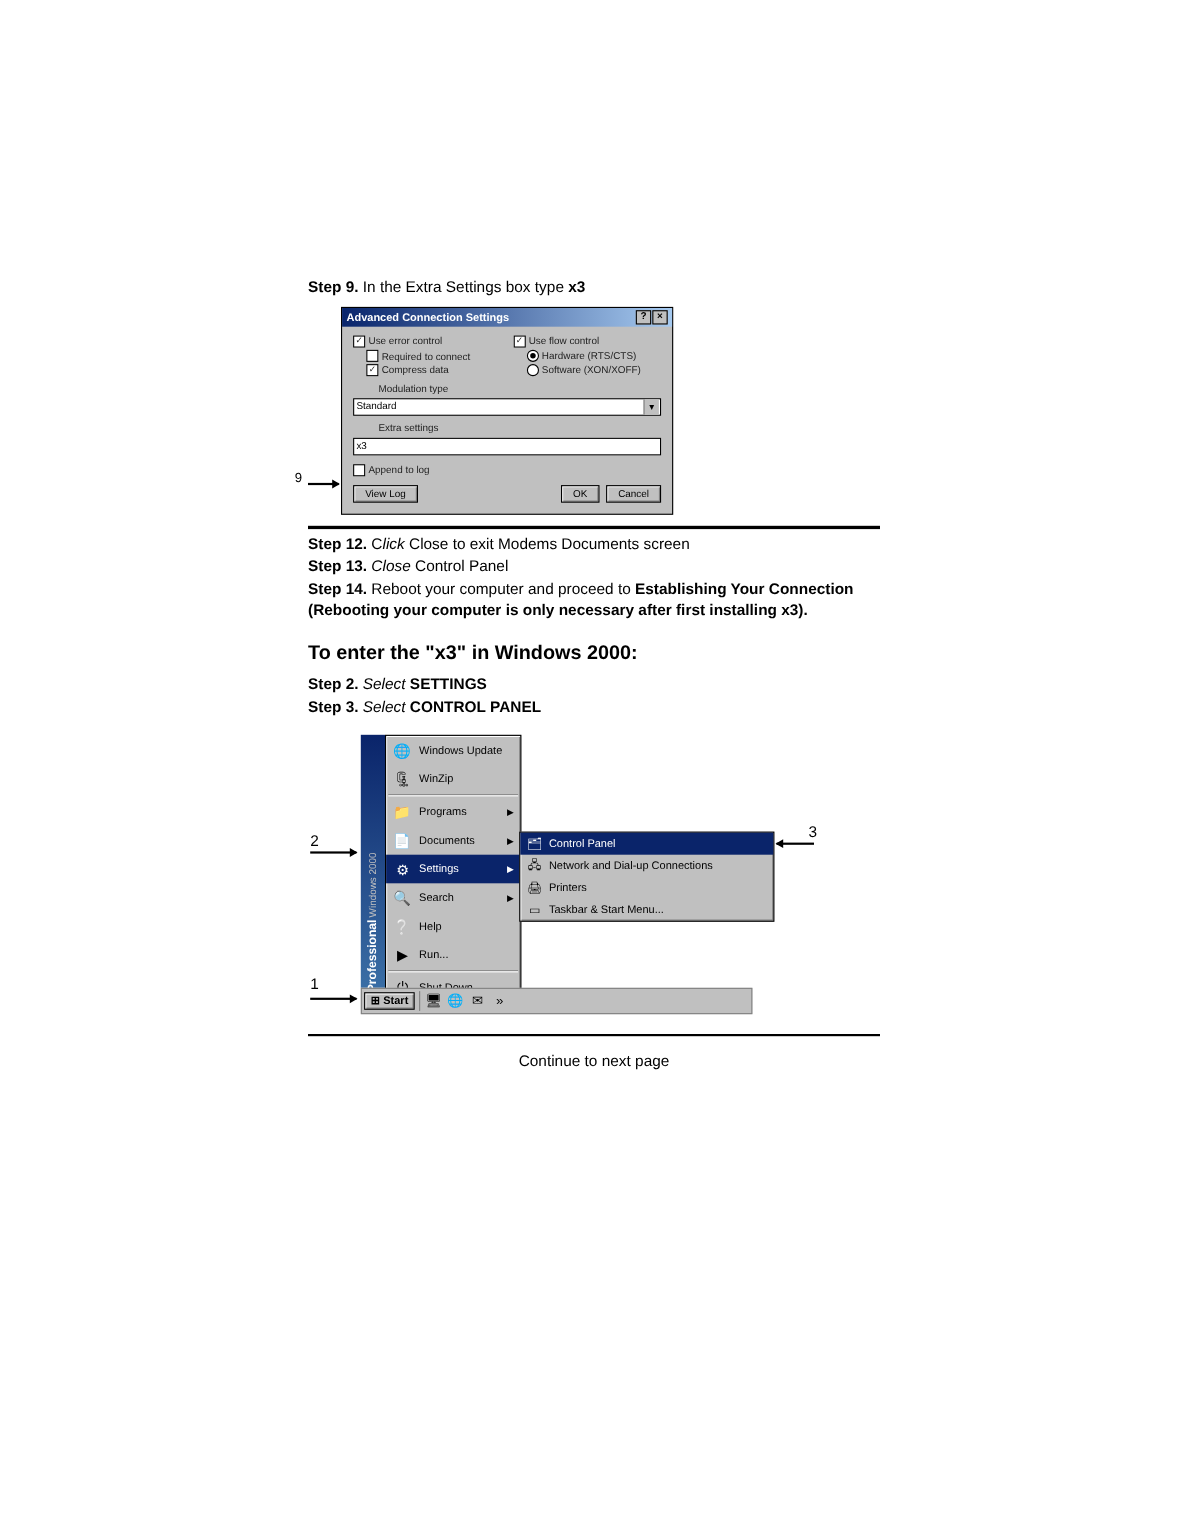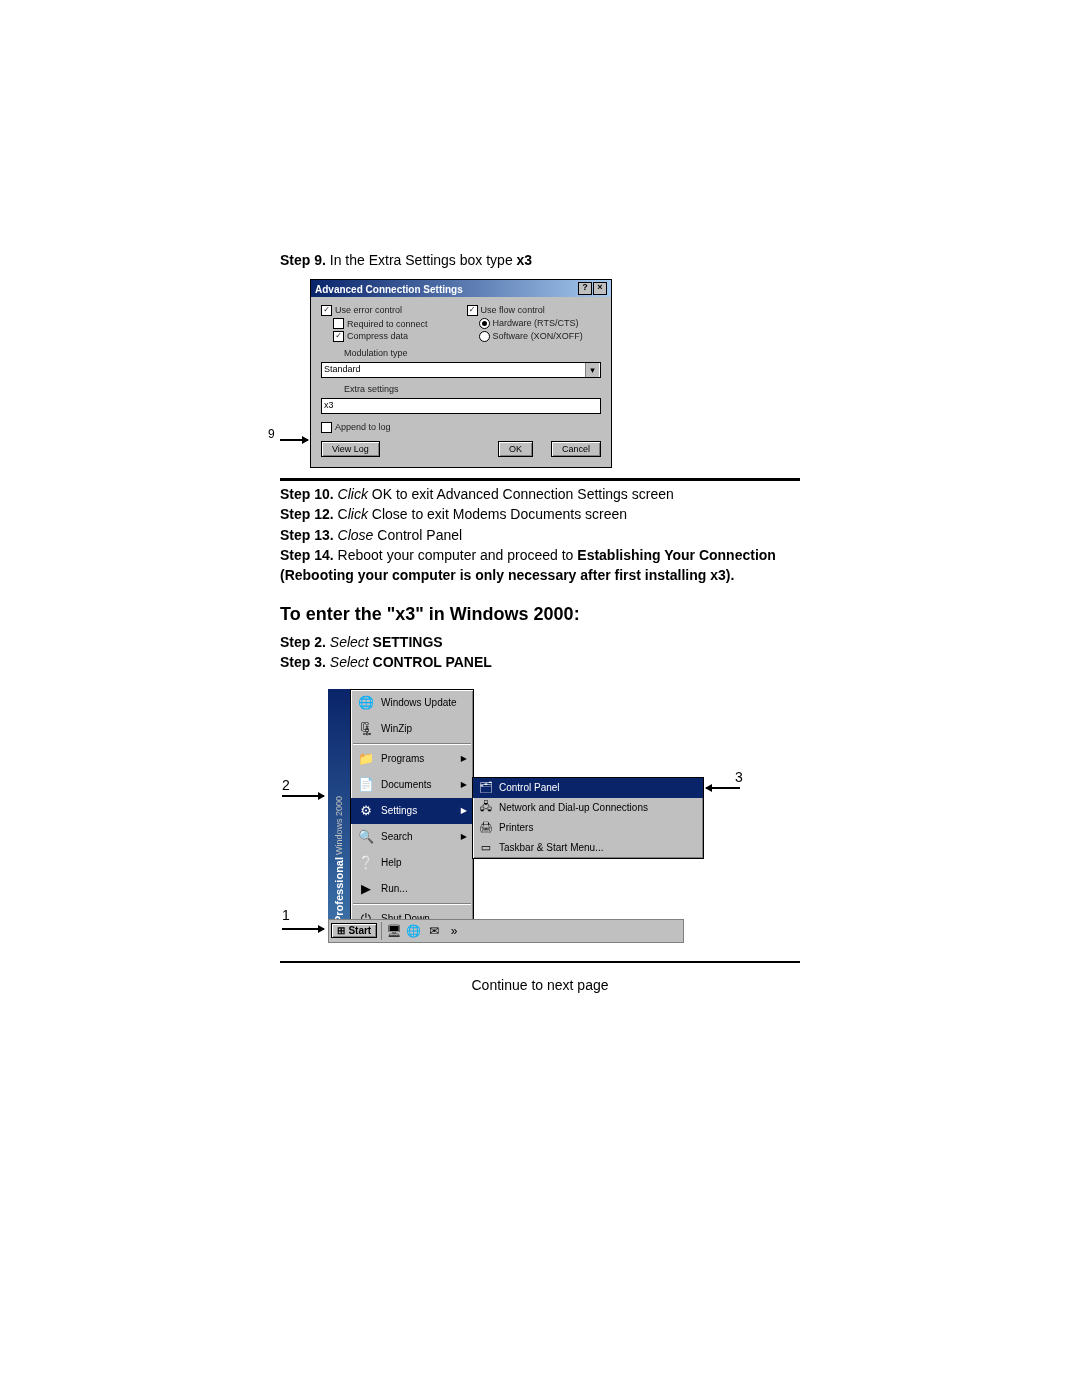--- a/index.html
+++ b/index.html
@@ -64,7 +64,7 @@
   .dlg-select { width:100%; height:16px; border:1px solid #000; background:#fff; font-size:9px; padding:1px 2px; box-sizing:border-box; position:relative;}
   .dlg-select::after { content:"▾"; position:absolute; right:1px; top:0; width:13px; height:14px; background:#c0c0c0; border-left:1px solid #808080; text-align:center; font-size:9px; line-height:14px;}
   .dlg-input { width:100%; height:16px; border:1px solid #000; background:#fff; font-size:9px; padding:1px 2px; box-sizing:border-box;}
-  .dlg-btnrow { display:flex; gap:18px; justify-content:flex-start; align-items:flex-start; margin-top:4px;}
+  .dlg-btnrow { display:flex; gap:6px; justify-content:flex-start; align-items:flex-start; margin-top:4px;}
   .dlg-btn { background:#c0c0c0; border:1px solid #000; box-shadow: inset 1px 1px 0 #fff, inset -1px -1px 0 #808080; font-size:9px; padding:2px 10px;}
   .dlg-spacer { flex:1; }
   .callout-9 { position:absolute; left:-12px; top:148px; font-size:12px; }

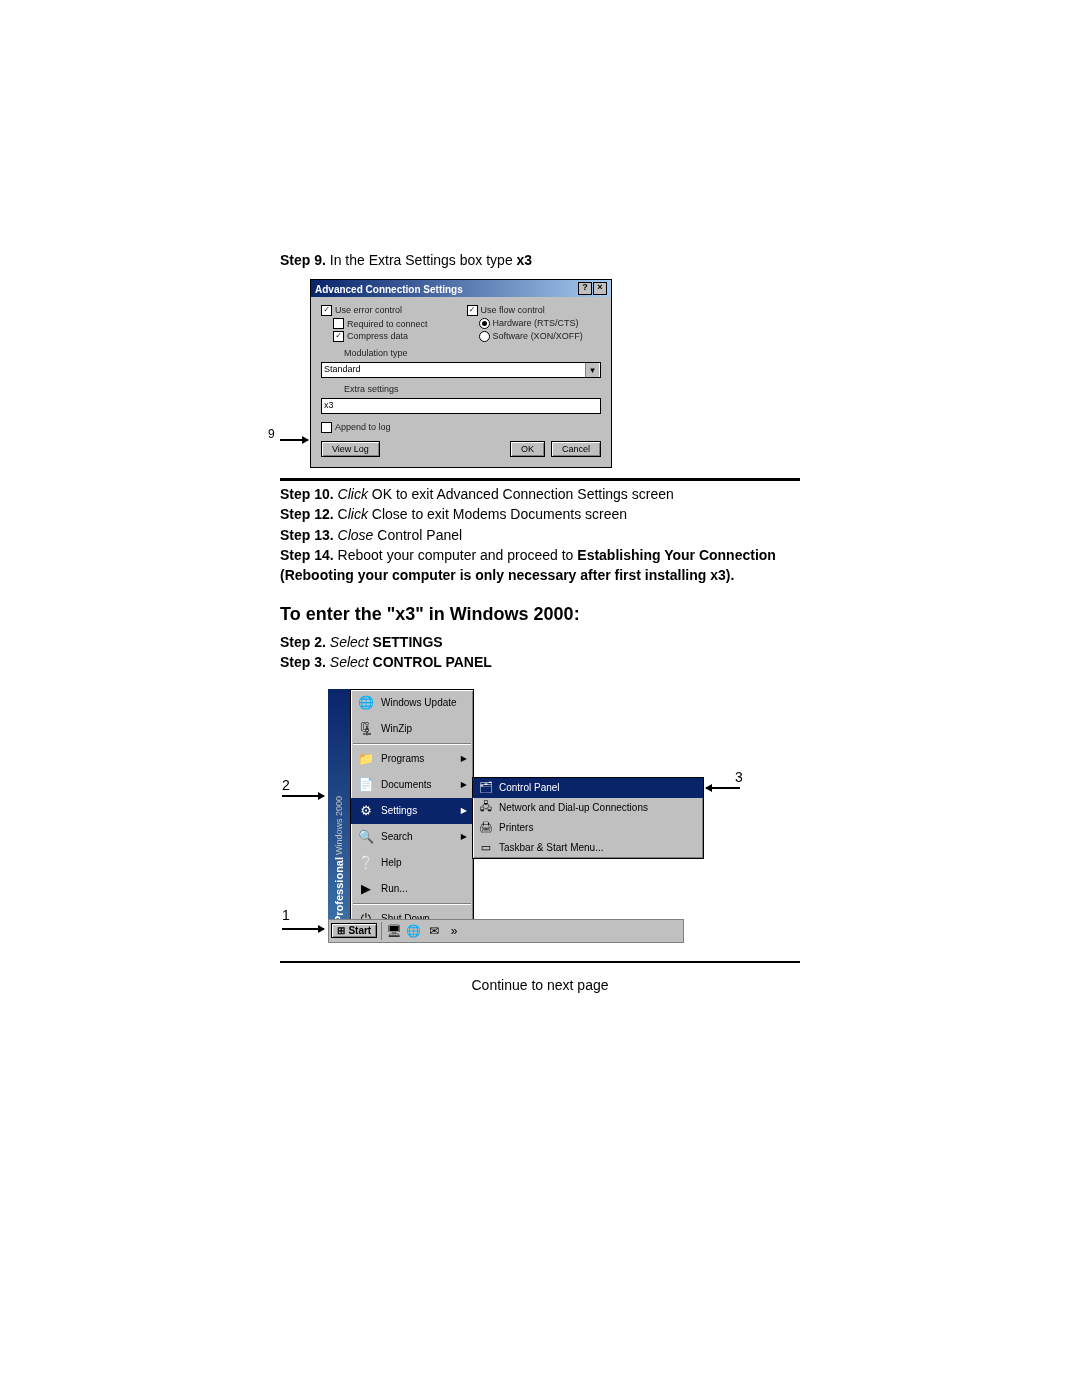--- a/index.html
+++ b/index.html
@@ -197,7 +197,6 @@
 
   <hr class="hr-heavy">
 
-  <div class="step-line"><span class="bold">Step 10.</span><span class="italic"> Click</span><span> OK to exit Advanced Connection Settings screen</span></div>
   <div class="step-line"><span class="bold">Step 12.</span><span> C</span><span class="italic">lick</span><span> Close to exit Modems Documents screen</span></div>
   <div class="step-line"><span class="bold">Step 13.</span><span class="italic"> Close</span><span> Control Panel</span></div>
   <div class="step-line"><span class="bold">Step 14.</span><span> Reboot your computer and proceed to </span><span class="bold">Establishing Your Connection (Rebooting your computer is only necessary after first installing x3).</span></div>

